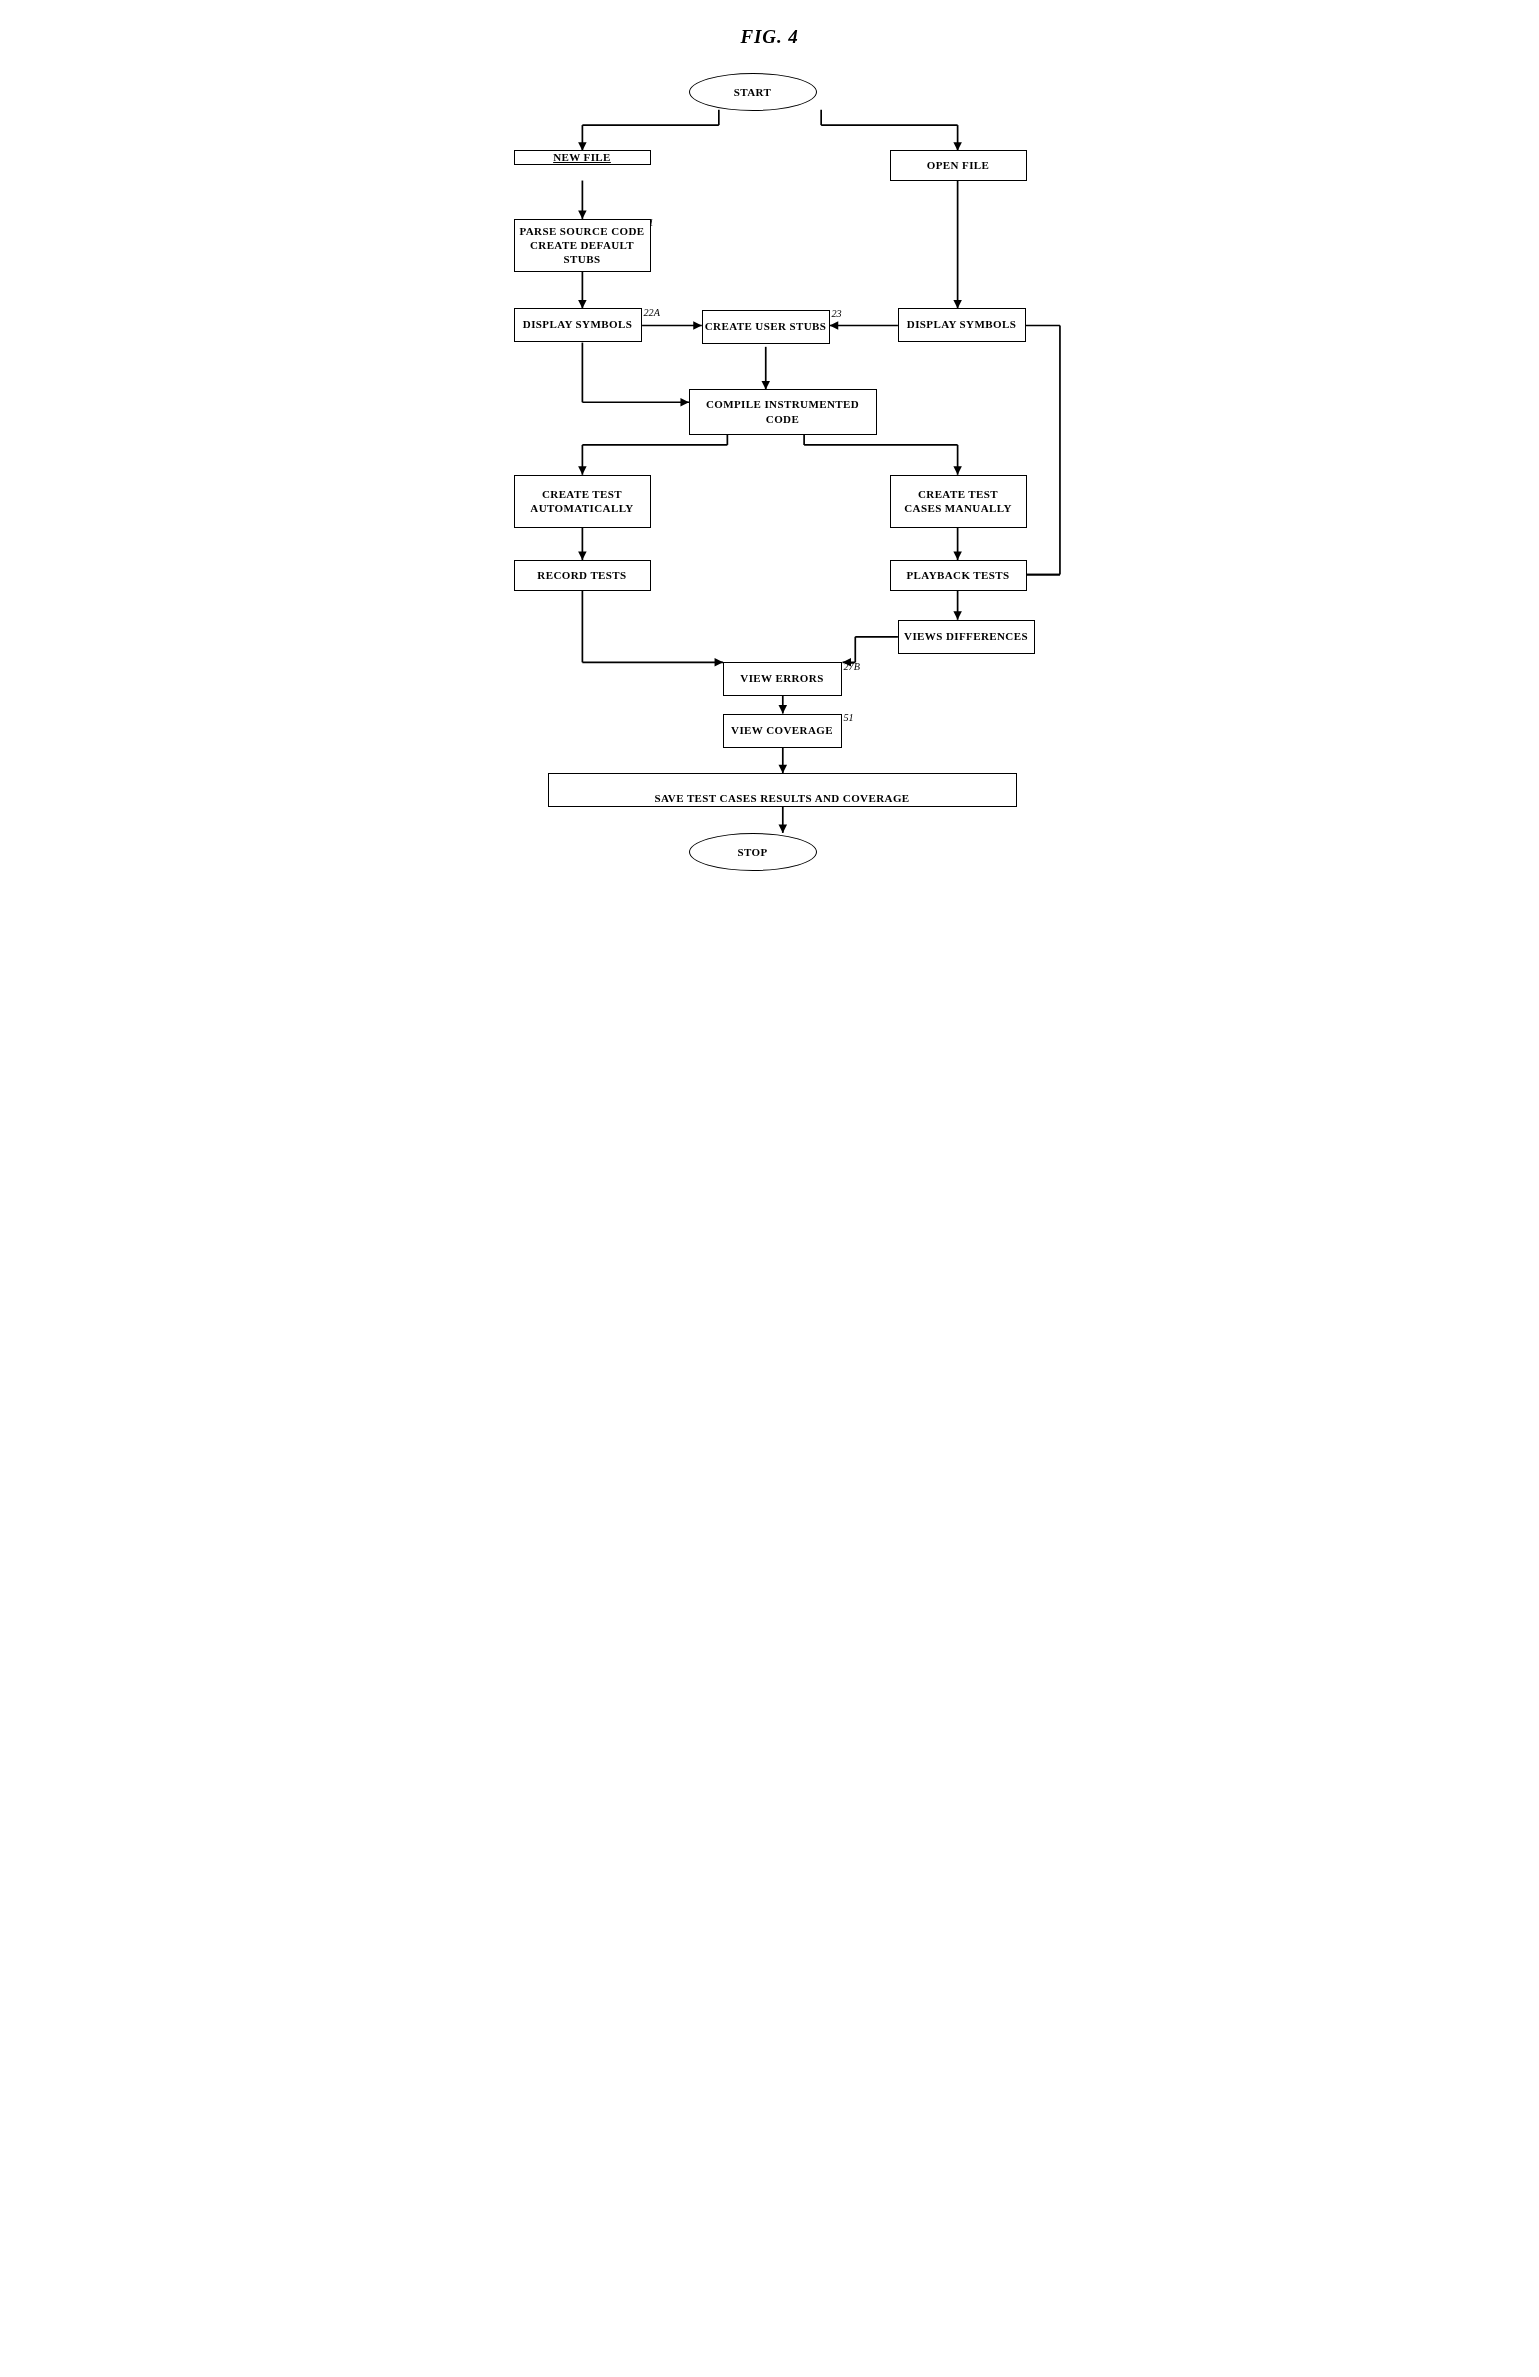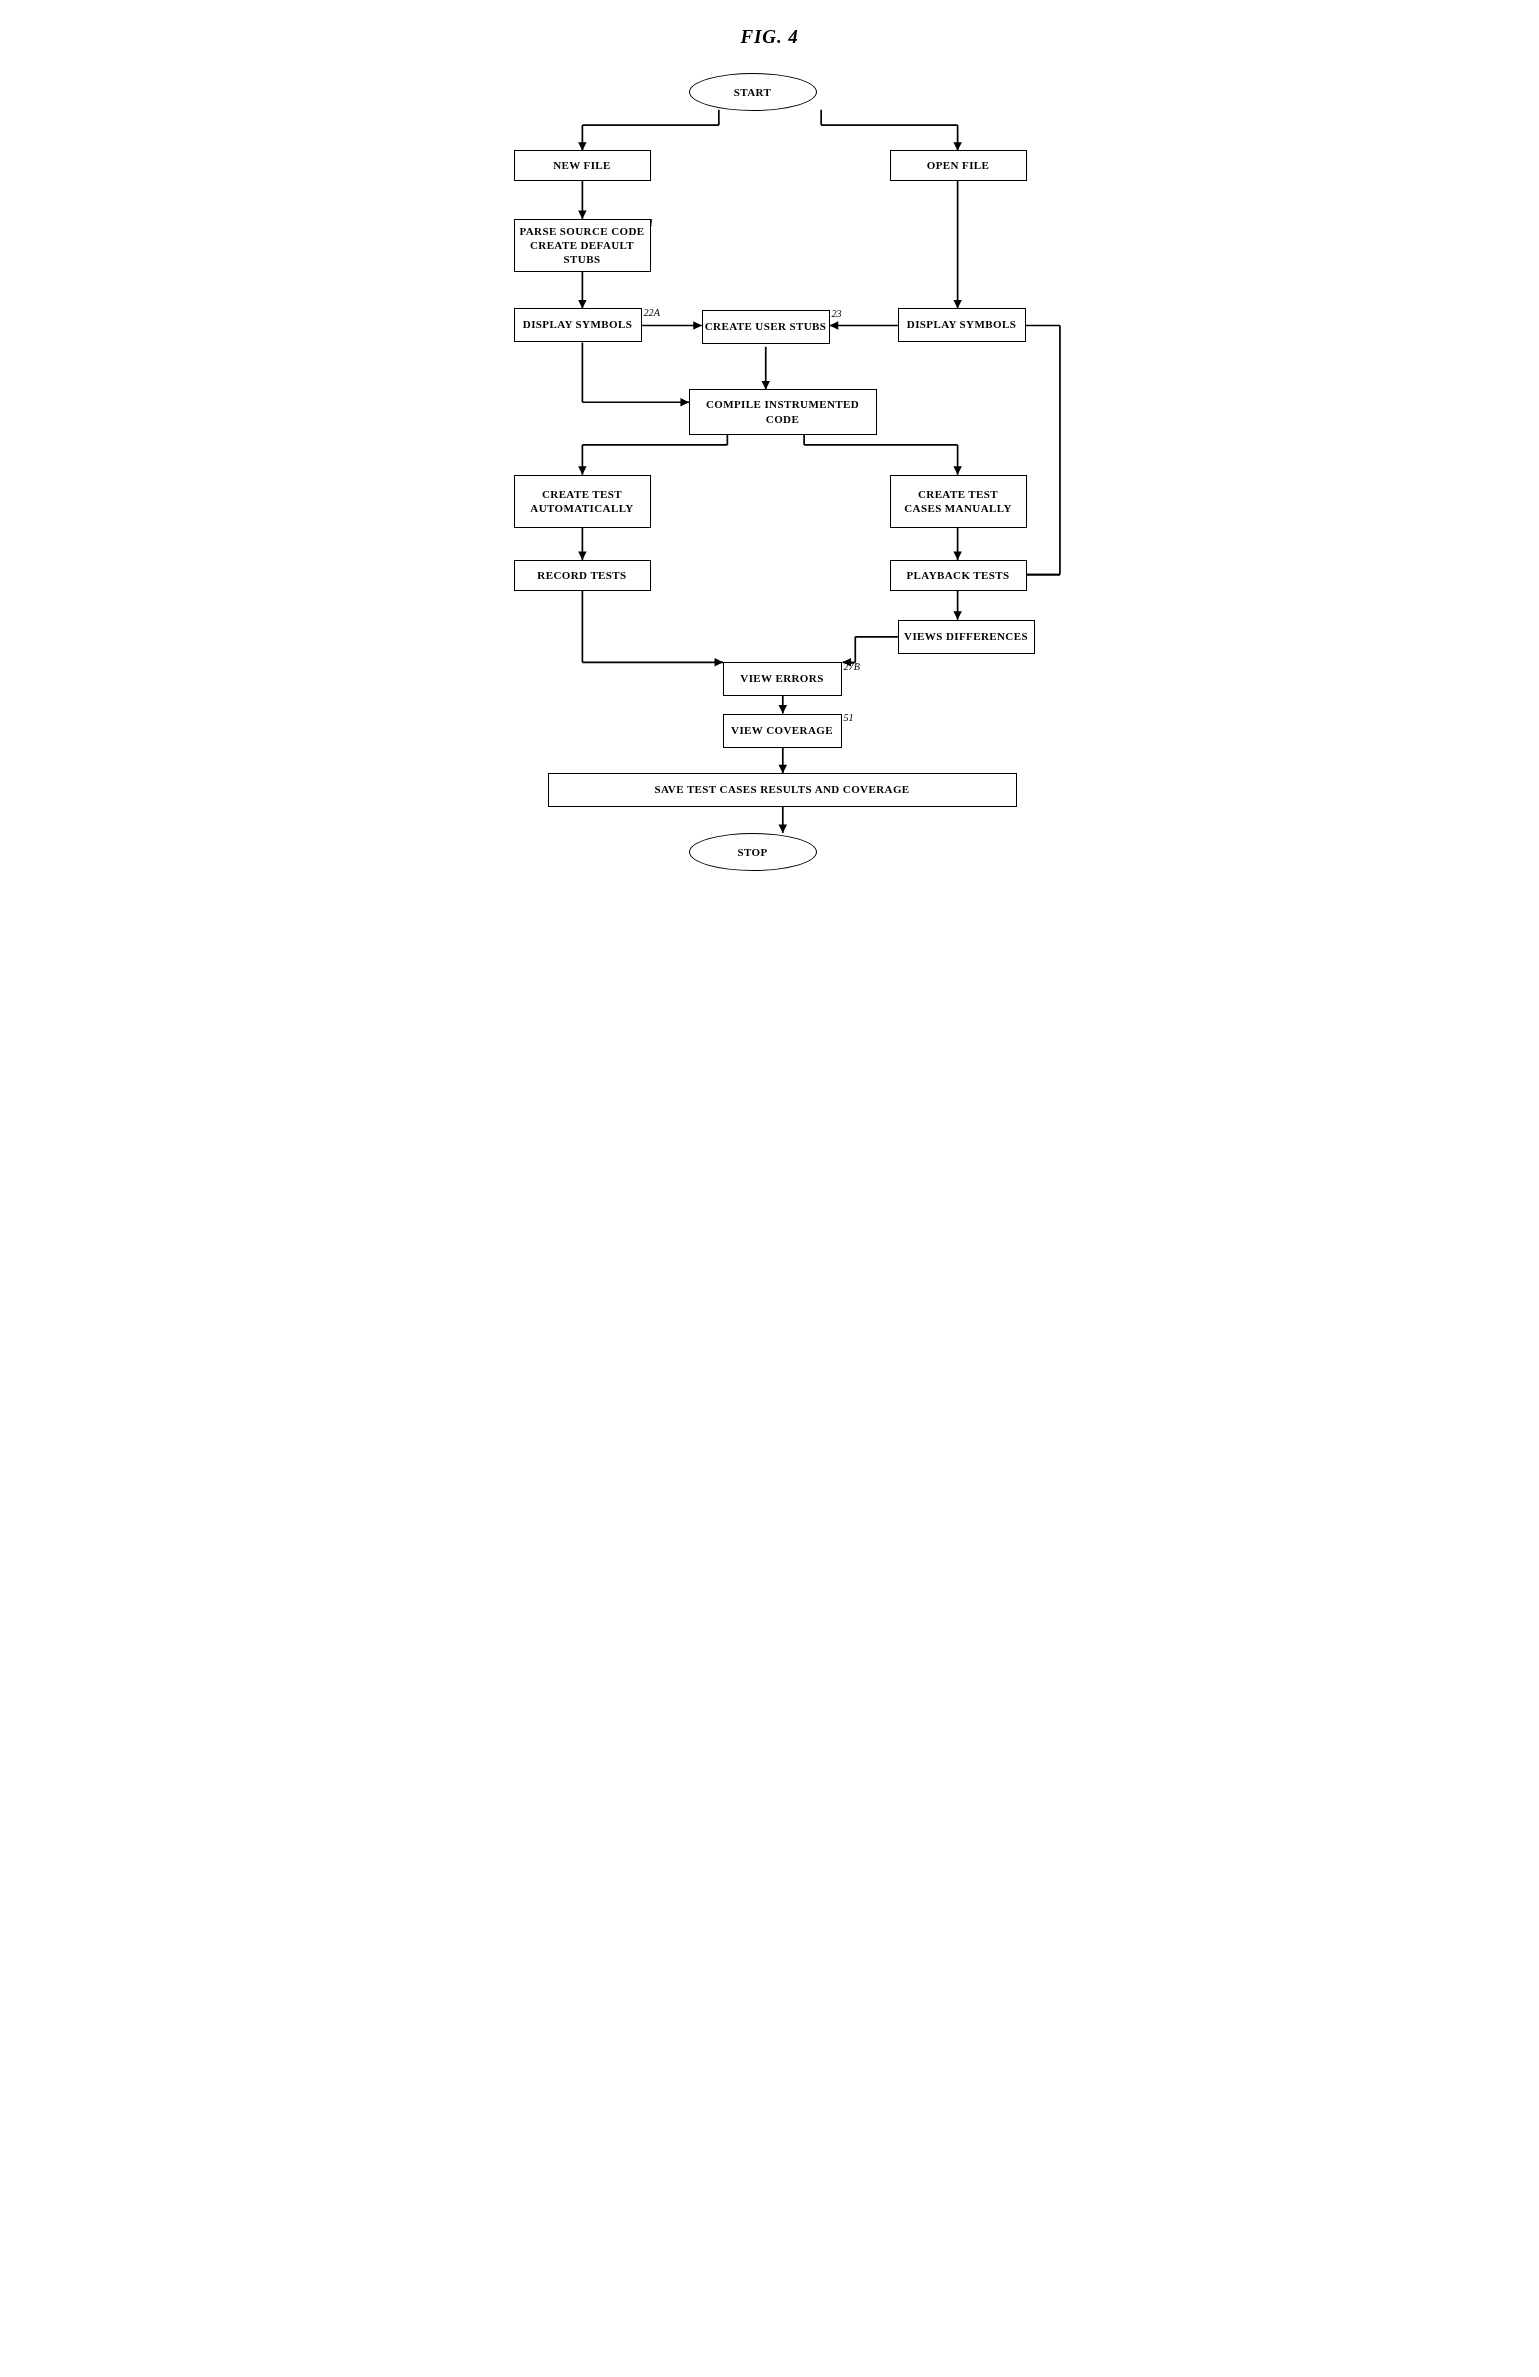--- a/index.html
+++ b/index.html
@@ -164,7 +164,7 @@
 
     <div class="label-ref" style="left:132px; top:85px;">20A</div>
 
-    <div class="fc-box" style="left:51px; top:85px; width:137px; height:31px;">
+    <div class="fc-box" style="left:51px; top:85px; width:137px; height:15px;text-decoration:underline;">
       <span>NEW FILE</span>
     </div>
 

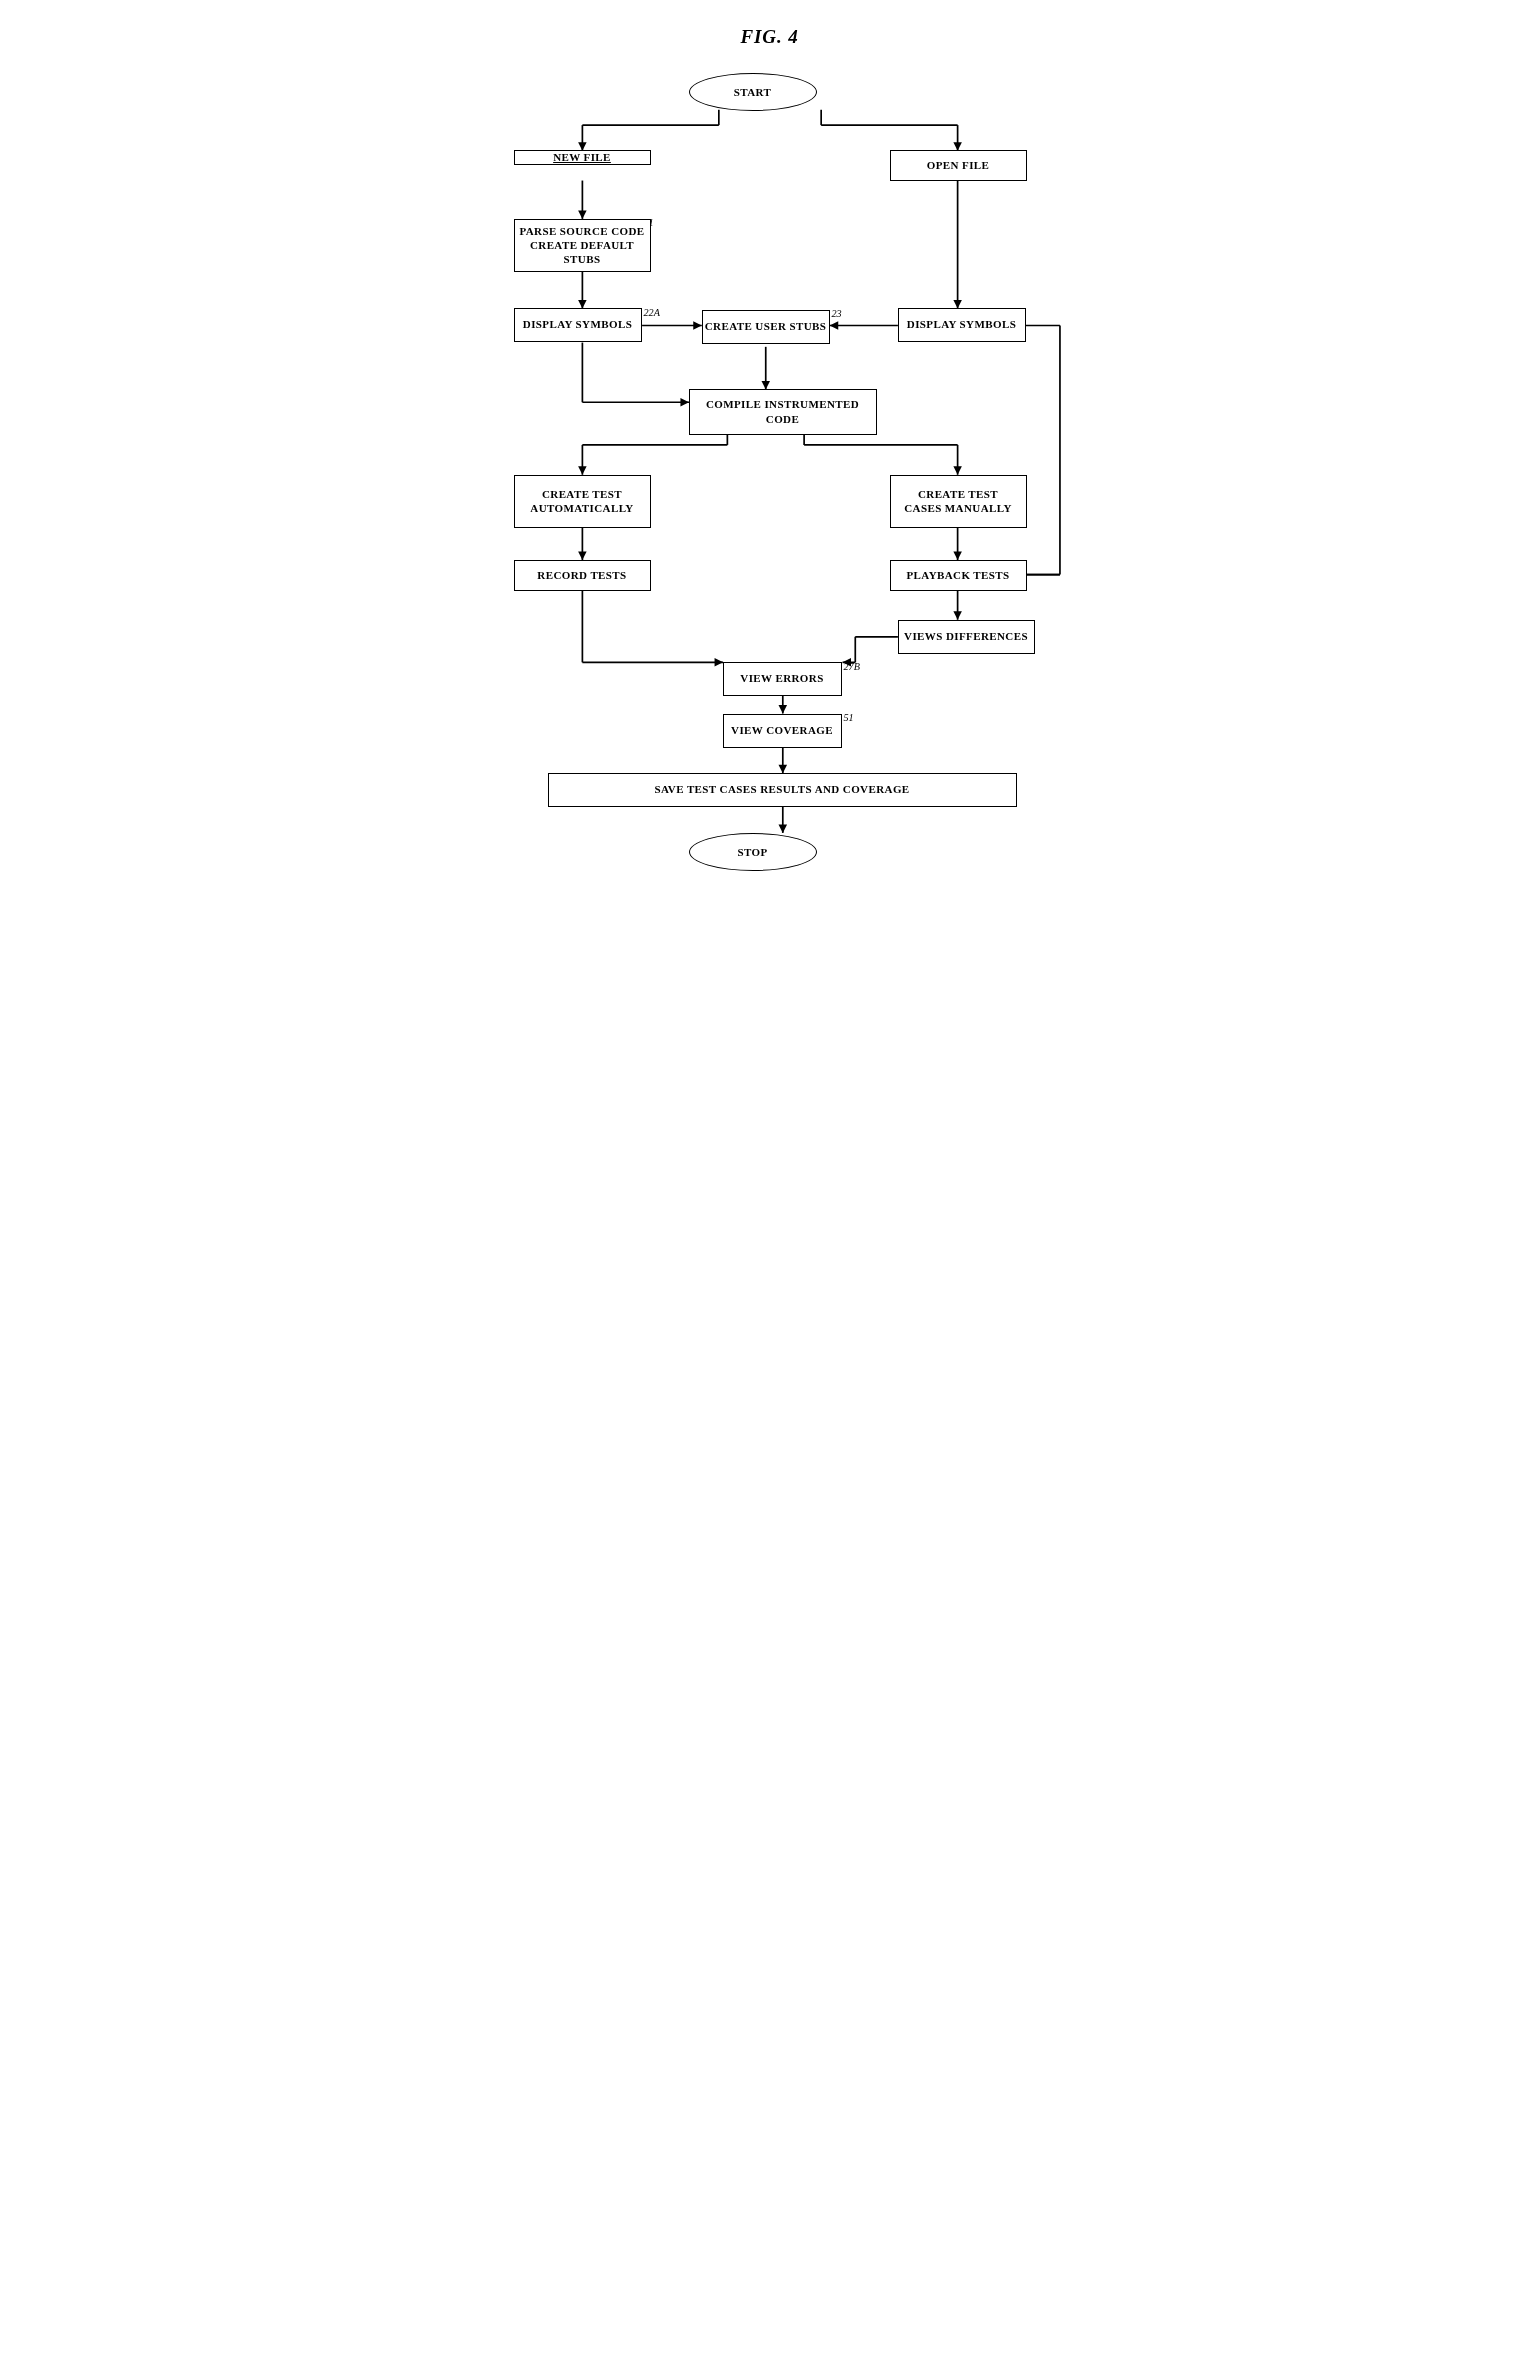--- a/index.html
+++ b/index.html
@@ -251,7 +251,7 @@
 
     <div class="label-ref" style="left:486px; top:707px;">29</div>
 
-    <div class="fc-box" style="left:85px; top:708px; width:469px; height:34px;">
+    <div class="fc-box" style="left:85px; top:708px; width:469px; height:34px;align-items:flex-end;">
       <span>SAVE TEST CASES RESULTS AND COVERAGE</span>
     </div>
 

